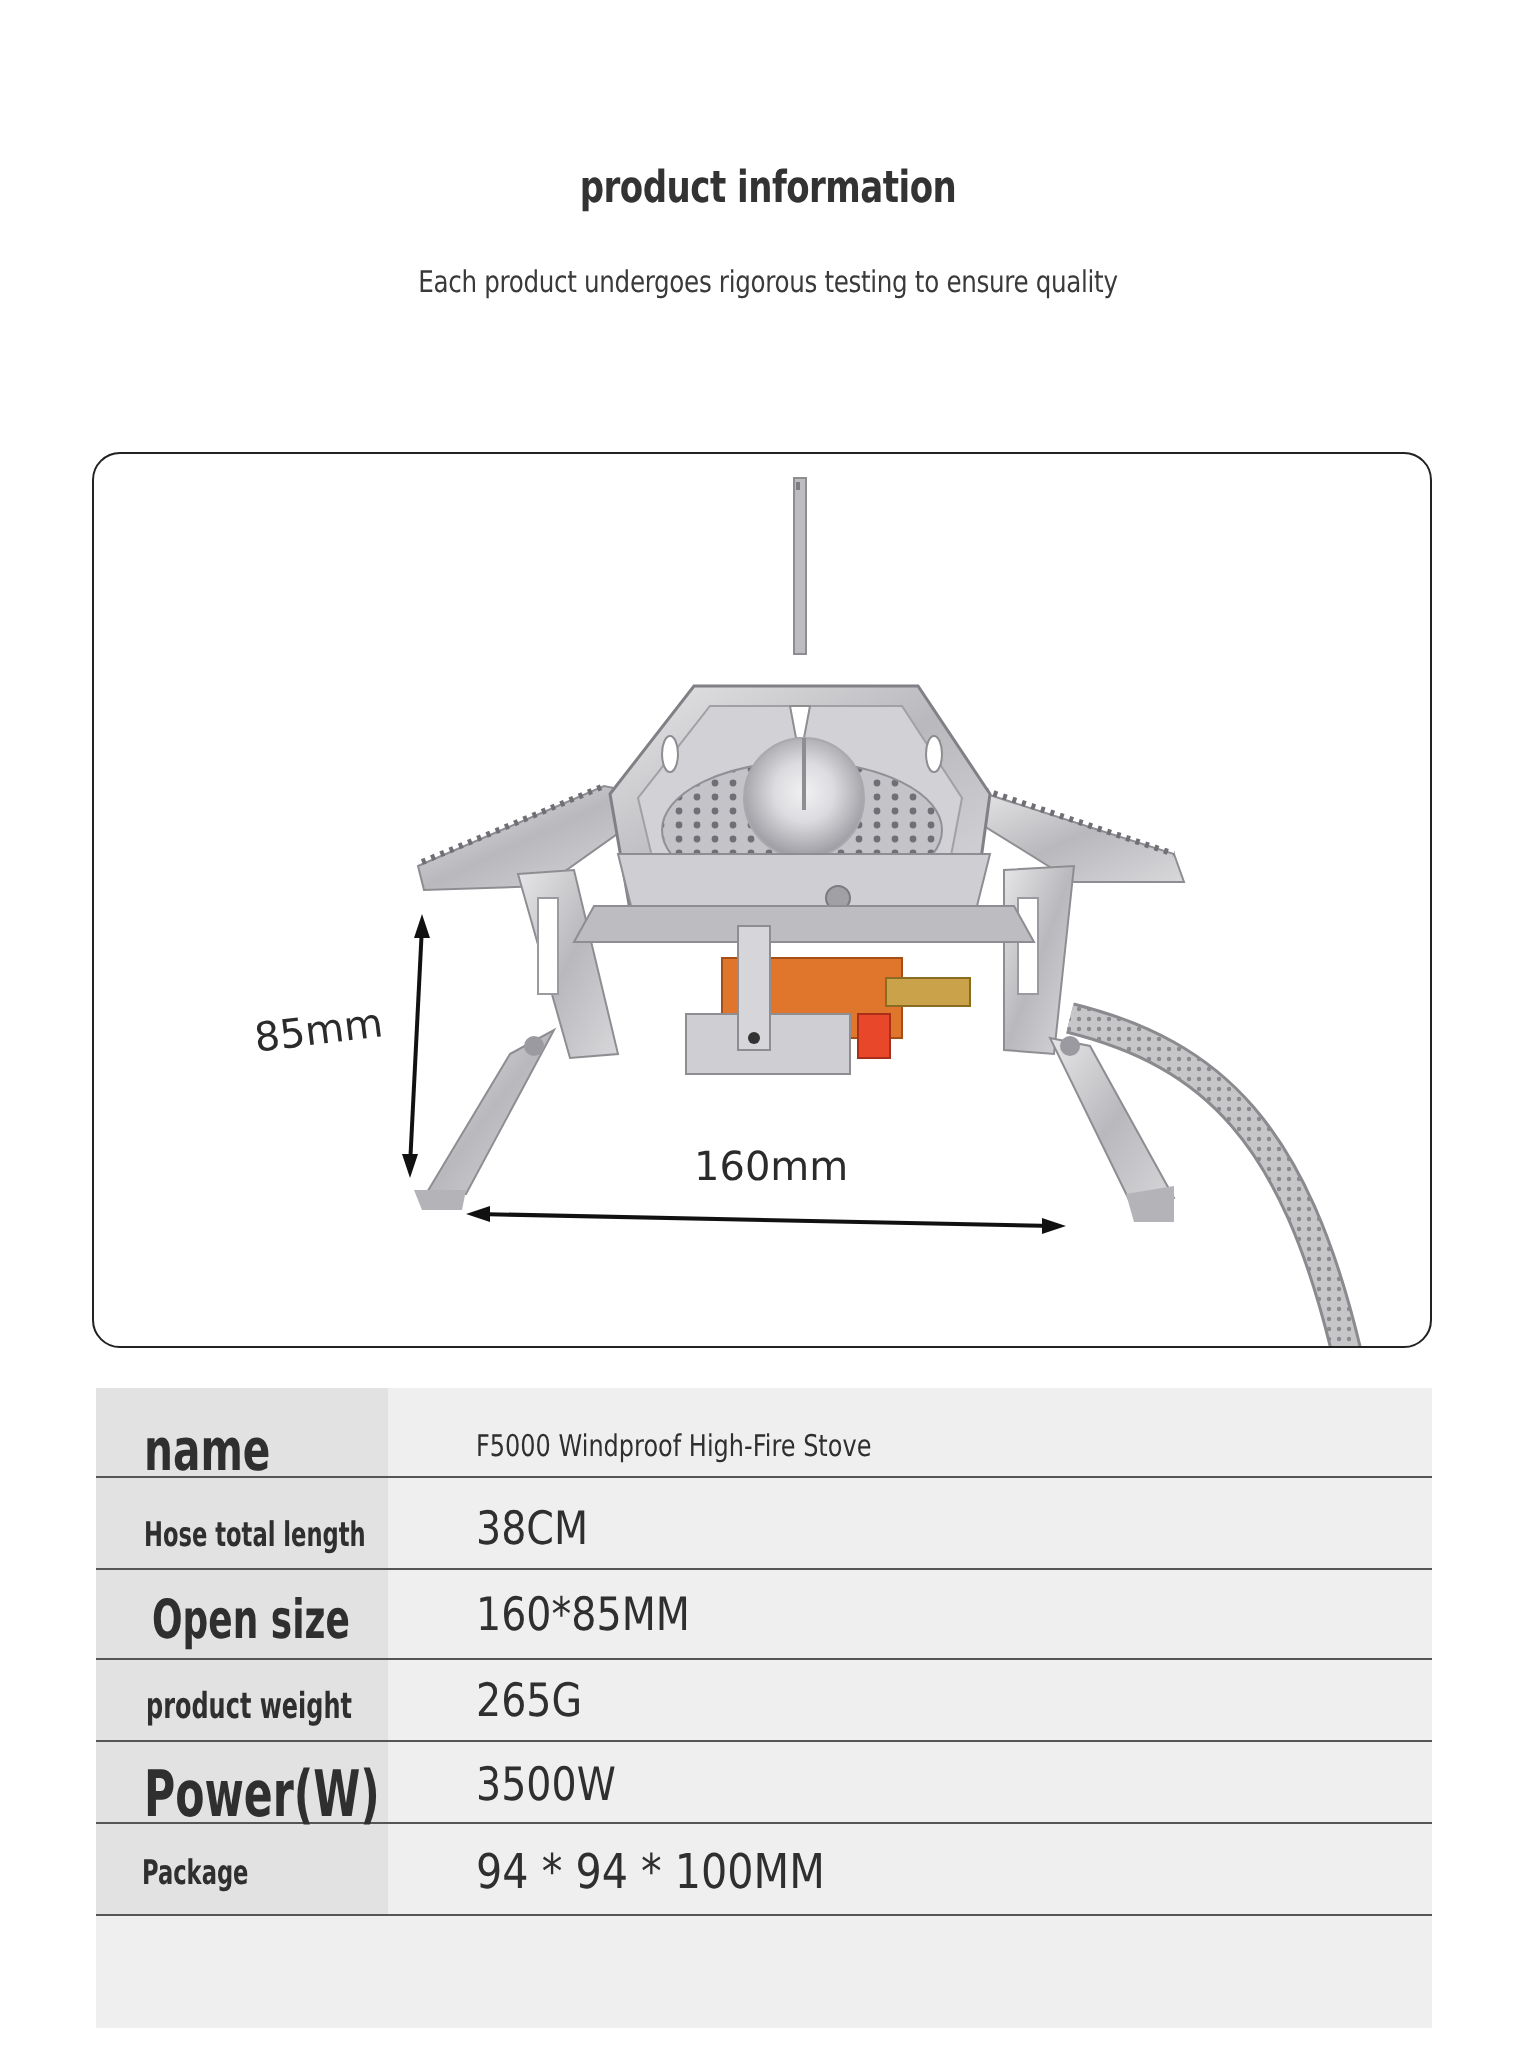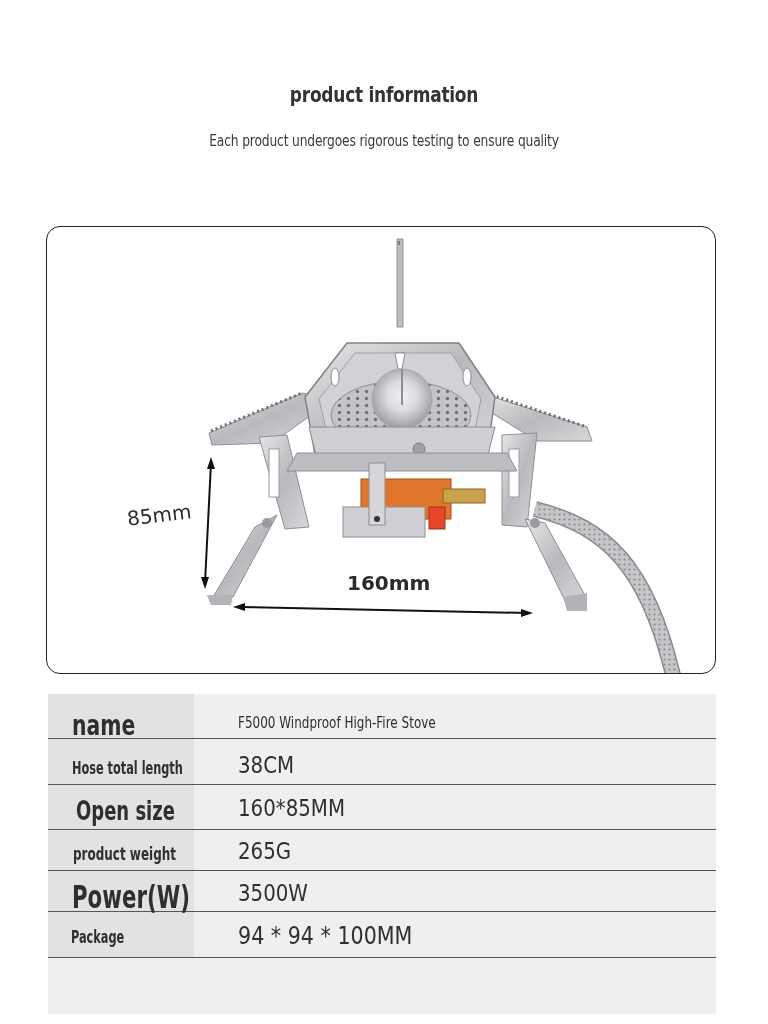--- a/index.html
+++ b/index.html
@@ -28,7 +28,7 @@
     position: absolute; font-family: "DejaVu Sans", sans-serif; font-size: 20px; color: #2b2b2b;
   }
   .dim-h { left: 80px; top: 276px; transform: rotate(-7deg); }
-  .dim-w { left: 300px; top: 344px; font-weight: bold; }
+  .dim-w { left: 300px; top: 344px; }
 
   .spec-table {
     position: absolute; left: 48px; top: 694px; width: 668px; height: 320px;

